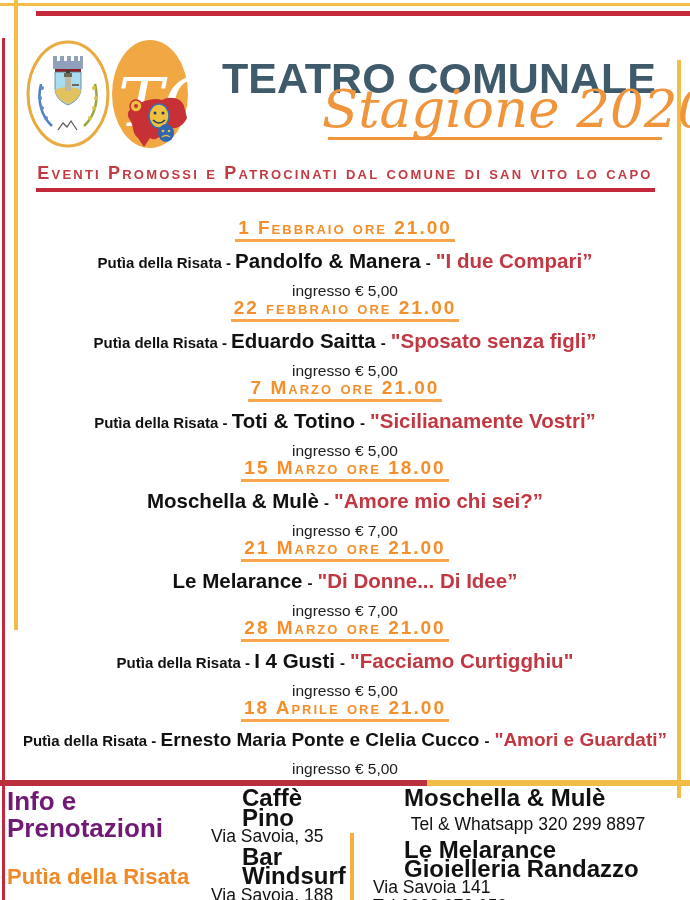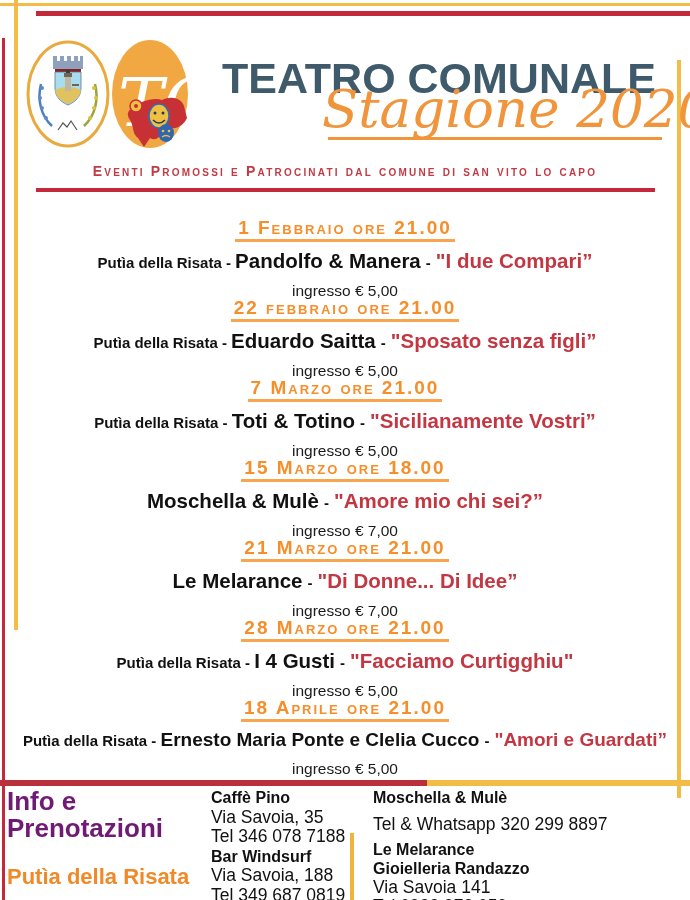--- a/index.html
+++ b/index.html
@@ -21,7 +21,7 @@
   .season{left:322px;top:82px;font-size:53px;font-style:italic;
           font-family:"DejaVu Serif",serif;color:#F0953B;line-height:1;white-space:nowrap;}
   .season-underline{left:328px;top:137px;width:334px;height:3px;background:#F0953B;}
-  .tagline{left:0;top:163px;width:690px;text-align:center;font-size:14px;font-weight:bold;
+  .tagline{left:0;top:163px;width:690px;text-align:center;font-size:18px;font-weight:bold;
            letter-spacing:2.2px;color:#C23B44;font-variant:small-caps;}
 
   

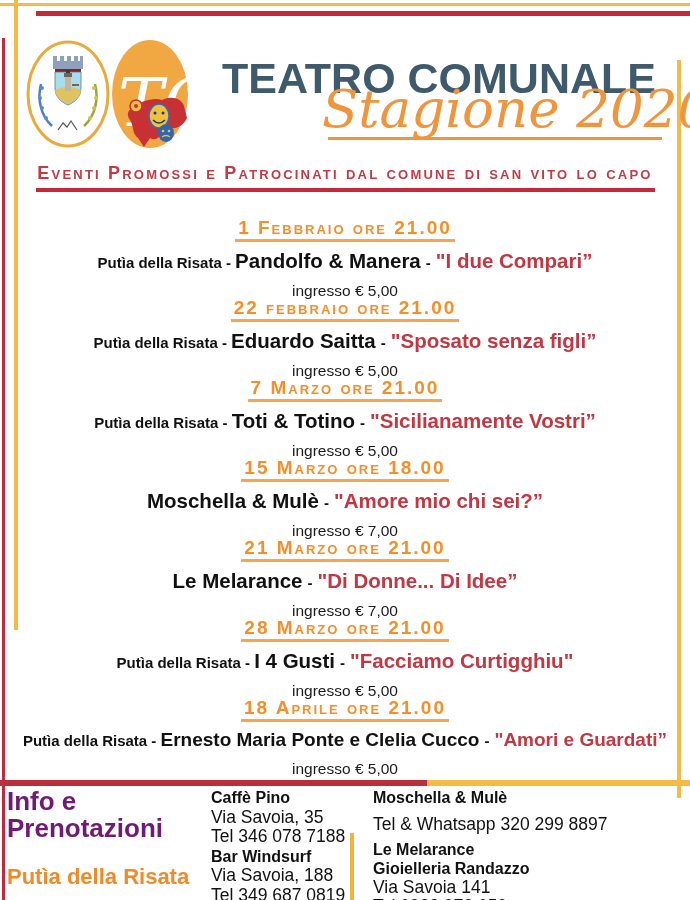--- a/index.html
+++ b/index.html
@@ -48,7 +48,7 @@
   .tel-line{margin-top:9px;font-size:17px;color:#111;line-height:20px;}
   .fcol2{position:absolute;left:211px;top:2px;width:140px;font-size:17.5px;line-height:19.5px;color:#111;}
   .fcol3{position:absolute;left:373px;top:2px;width:310px;font-size:17.5px;line-height:19px;color:#111;}
-  .vname{font-weight:bold;font-size:16px;}
+  .vname{font-weight:bold;font-size:24px;margin-left:31px;}
   .gap-sm{margin-top:8px;}
   .gap-xs{margin-top:6px;}
   .fdivider{left:350px;top:833px;width:4px;height:67px;background:#F2B33C;}

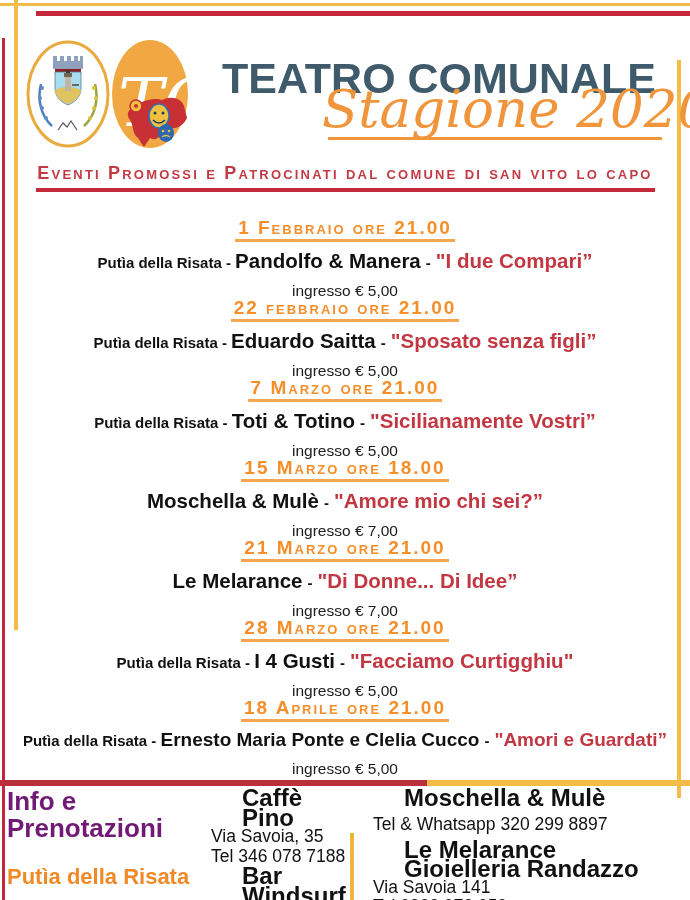--- a/index.html
+++ b/index.html
@@ -49,7 +49,7 @@
   .fcol2{position:absolute;left:211px;top:2px;width:140px;font-size:17.5px;line-height:19.5px;color:#111;}
   .fcol3{position:absolute;left:373px;top:2px;width:310px;font-size:17.5px;line-height:19px;color:#111;}
   .vname{font-weight:bold;font-size:24px;margin-left:31px;}
-  .gap-sm{margin-top:8px;}
+  .gap-sm{margin-top:8px;text-align:center;}
   .gap-xs{margin-top:6px;}
   .fdivider{left:350px;top:833px;width:4px;height:67px;background:#F2B33C;}
 </style>

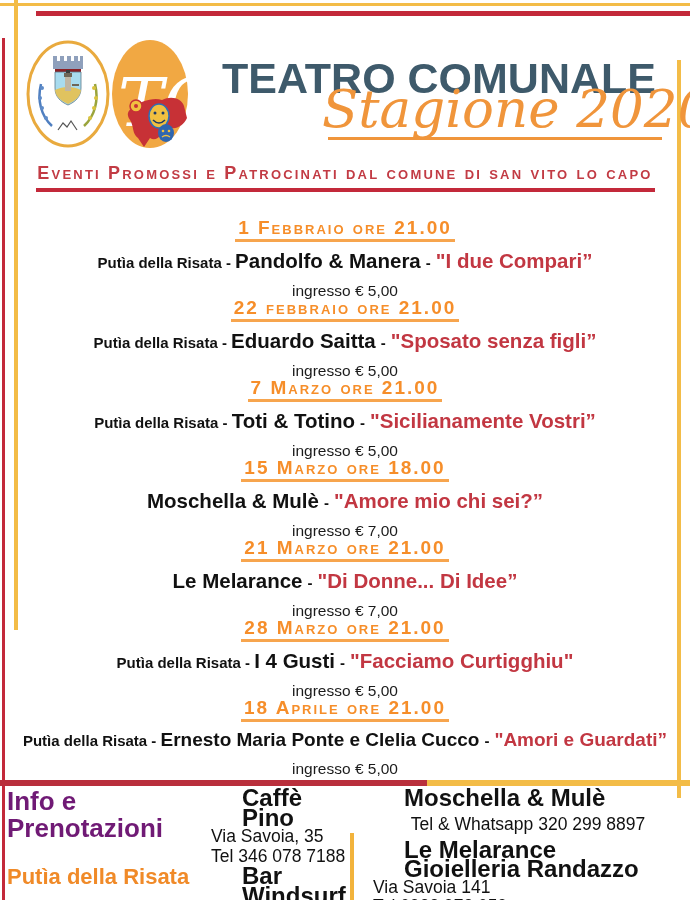--- a/index.html
+++ b/index.html
@@ -193,7 +193,6 @@
     <div class="fcol2">
       <div class="vname">Caffè Pino</div>
       <div>Via Savoia, 35</div>
-      <div>Tel 346 078 7188</div>
       <div class="vname">Bar Windsurf</div>
       <div>Via Savoia, 188</div>
       <div>Tel 349 687 0819</div>

